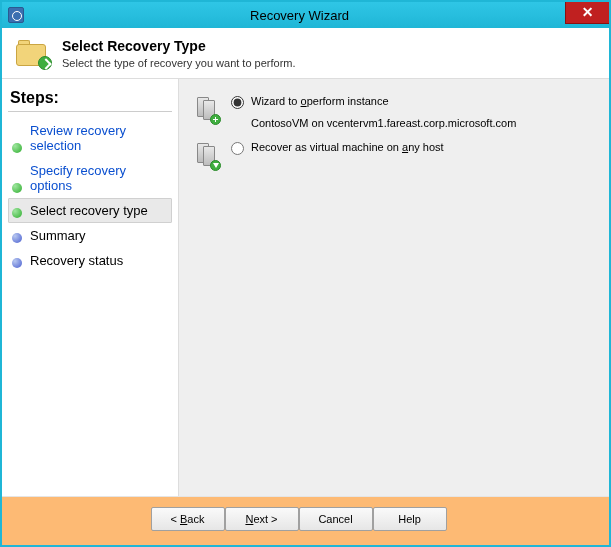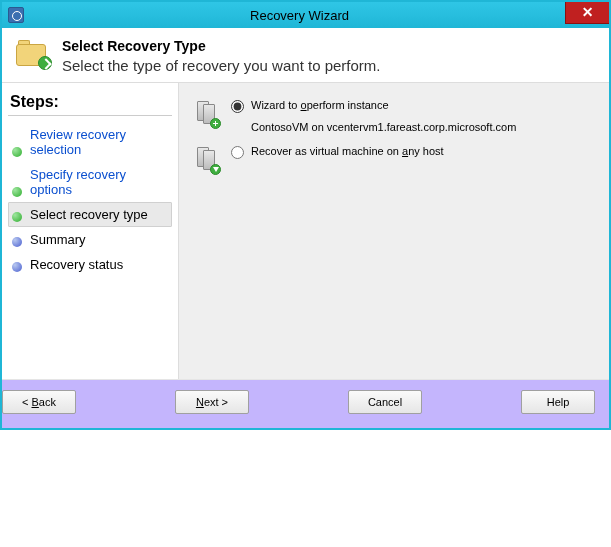--- a/index.html
+++ b/index.html
@@ -15,7 +15,7 @@
   }
   .window {
     width: 611px;
-    height: 430px;
+    height: 547px;
     border: 2px solid #1fb6d6;
     background: #fff;
     display: flex;

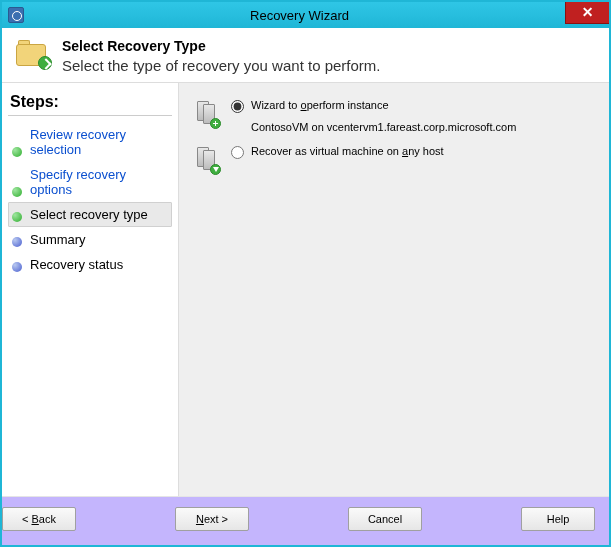--- a/index.html
+++ b/index.html
@@ -121,7 +121,7 @@
   }
   .header-text p {
     margin: 0;
-    font-size: 15px;
+    font-size: 11px;
     color: #333;
   }
   .body {

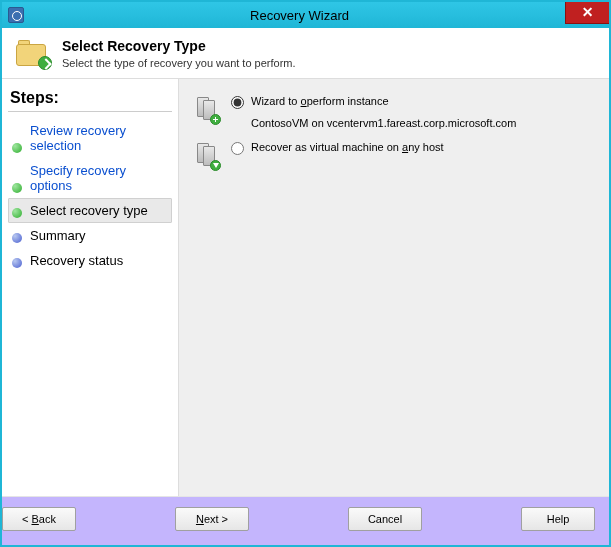--- a/index.html
+++ b/index.html
@@ -243,8 +243,8 @@
   .button-bar {
     padding: 10px 14px 14px 0;
     display: flex;
-    justify-content: space-between;
-    background: #c4b5fd;
+    justify-content: center;
+    background: #fdba74;
     border-top: 1px solid #e5e5e5;
   }
   .btn {

